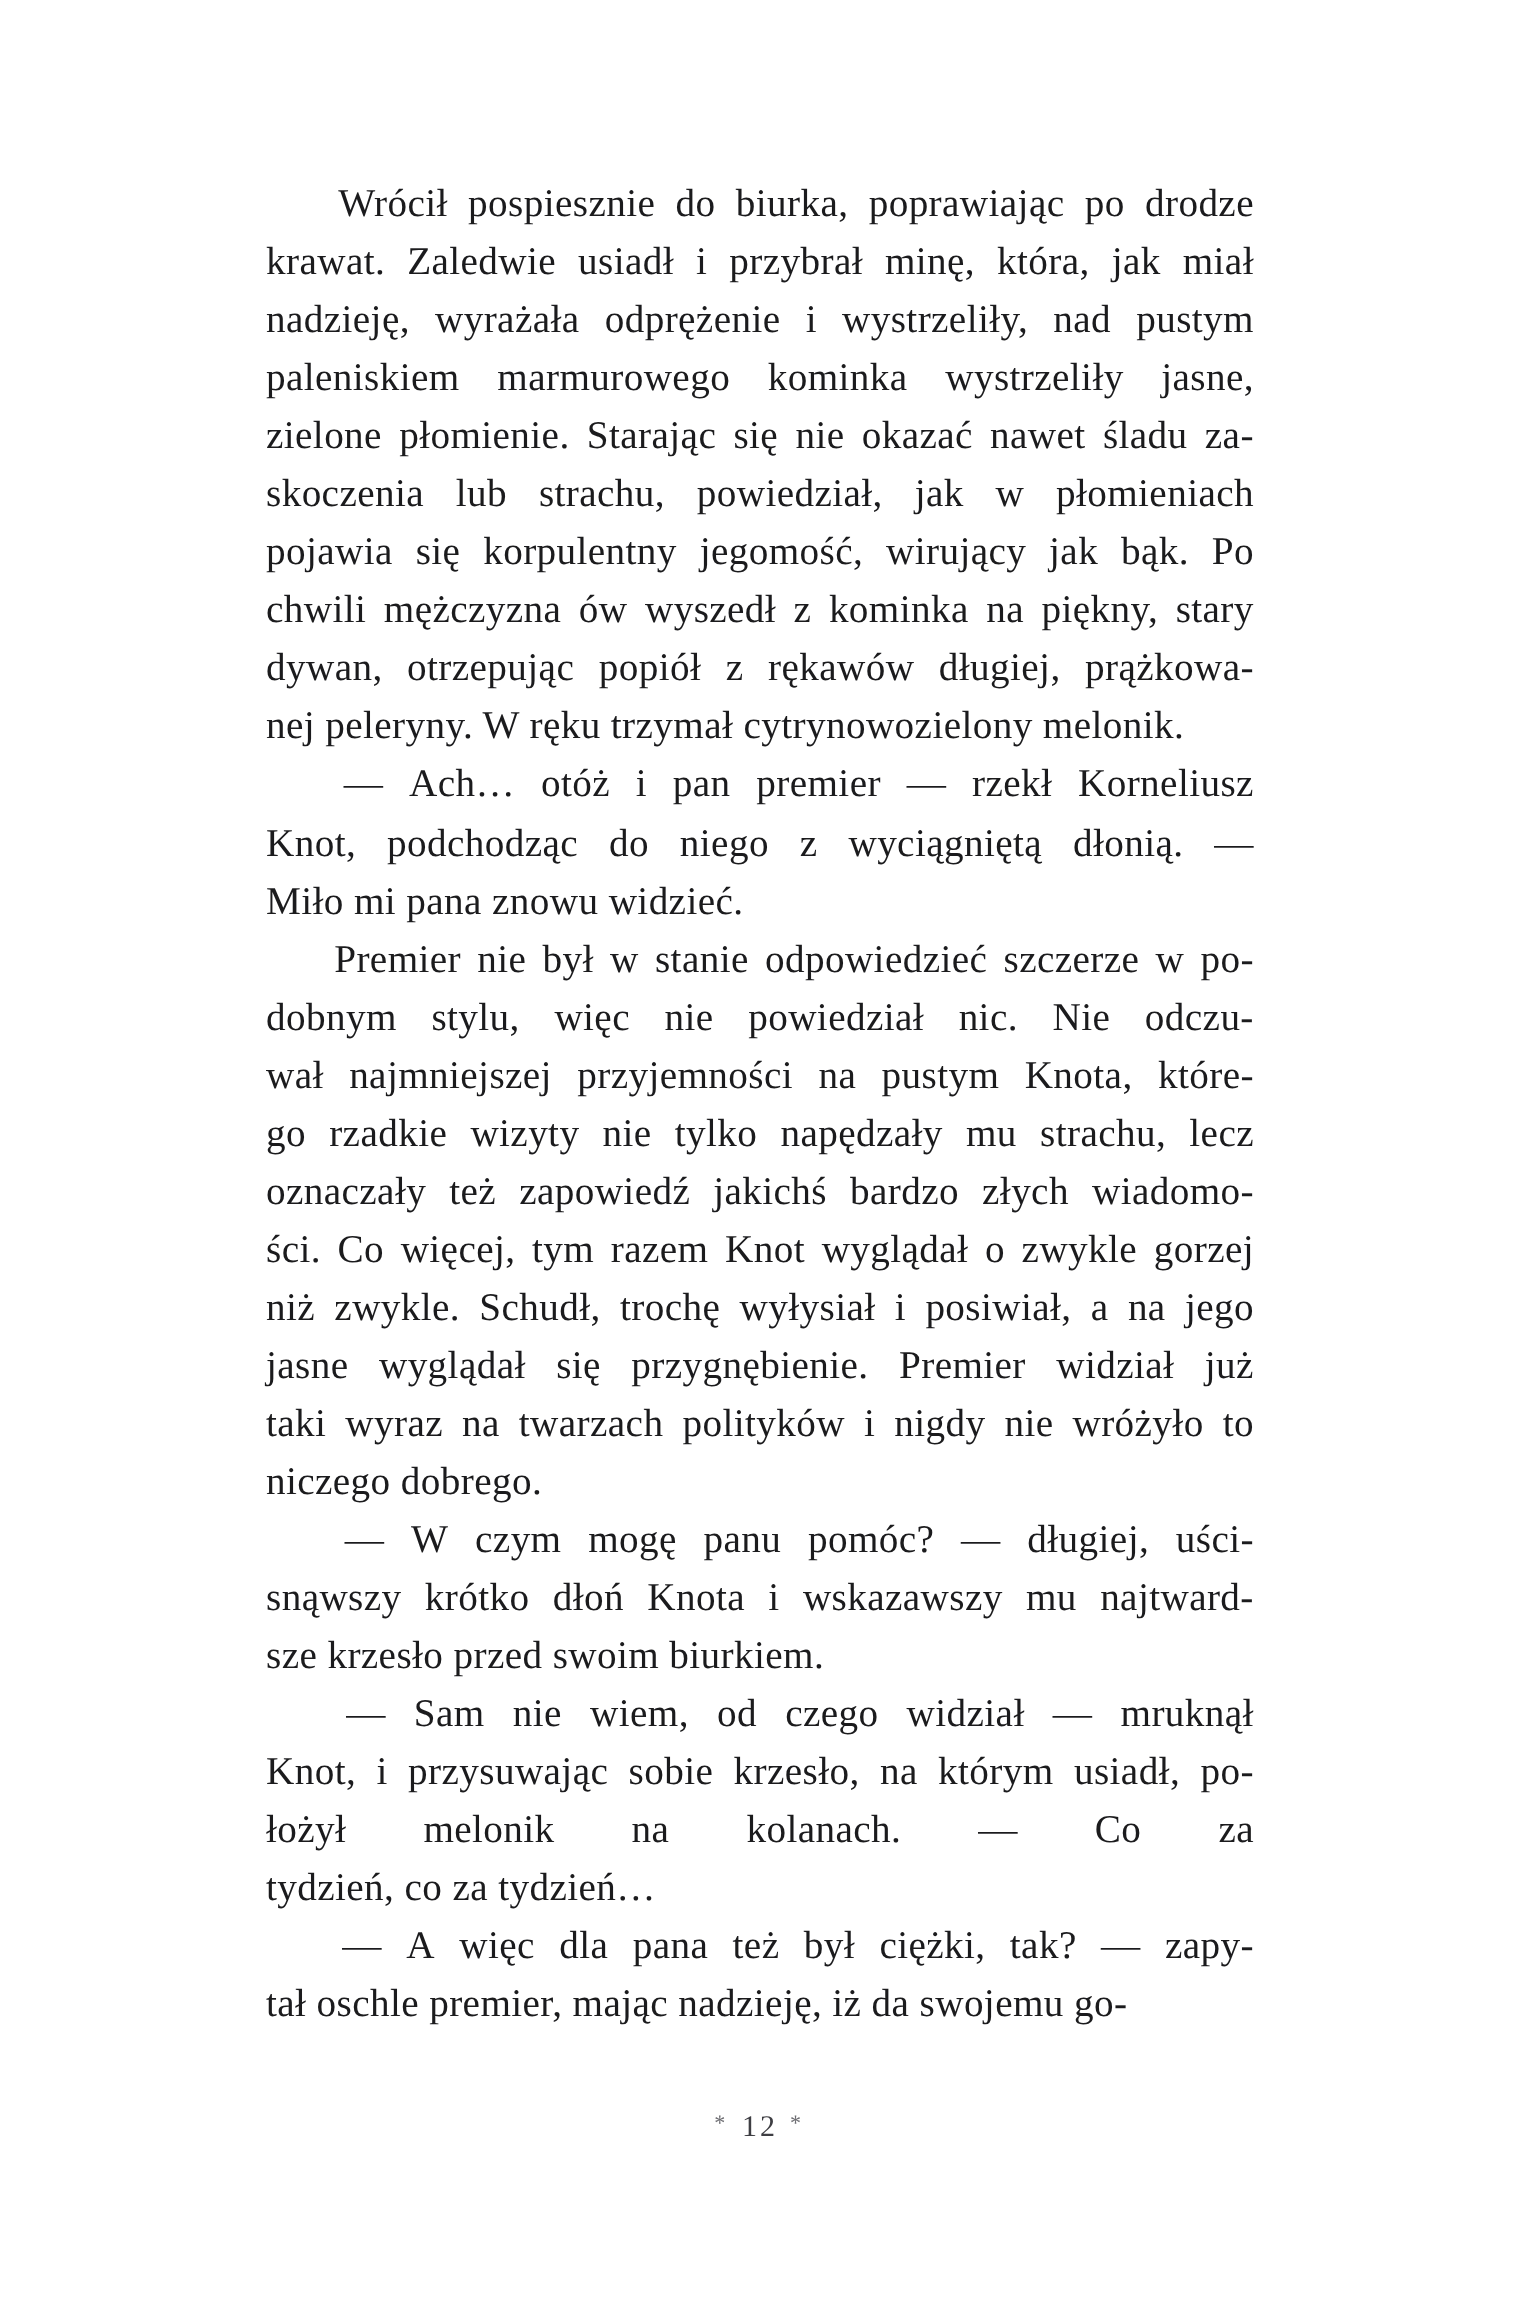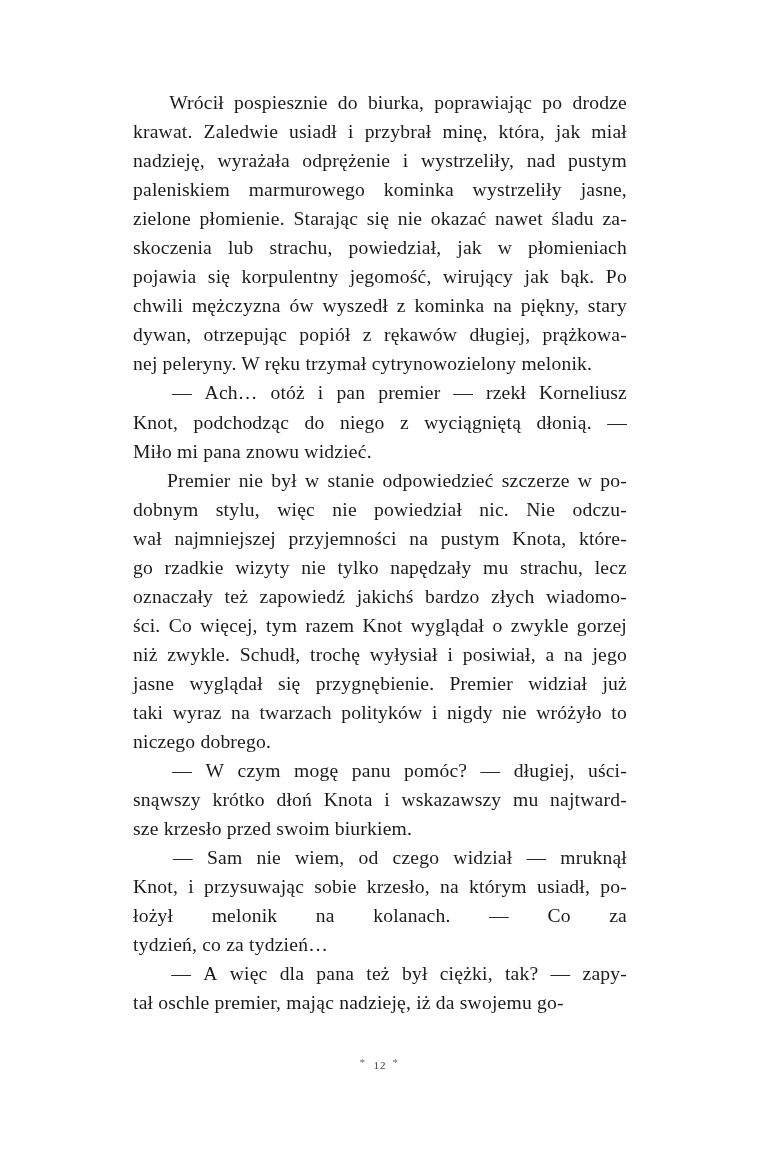--- a/index.html
+++ b/index.html
@@ -86,7 +86,7 @@
     padding: 0 6px;
   }
   .folio .num {
-    font-size: 11px;
+    font-size: 15px;
     color: #3e3e43;
     letter-spacing: 0.1em;
   }

